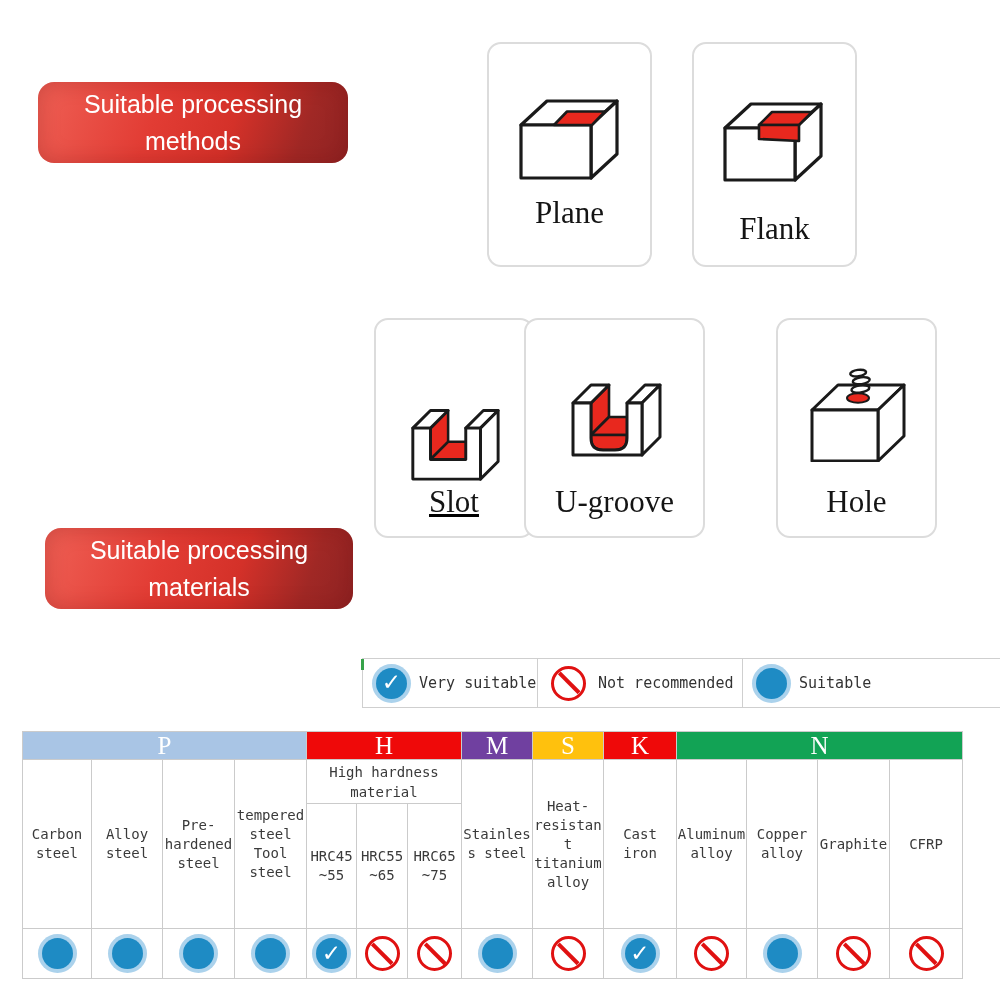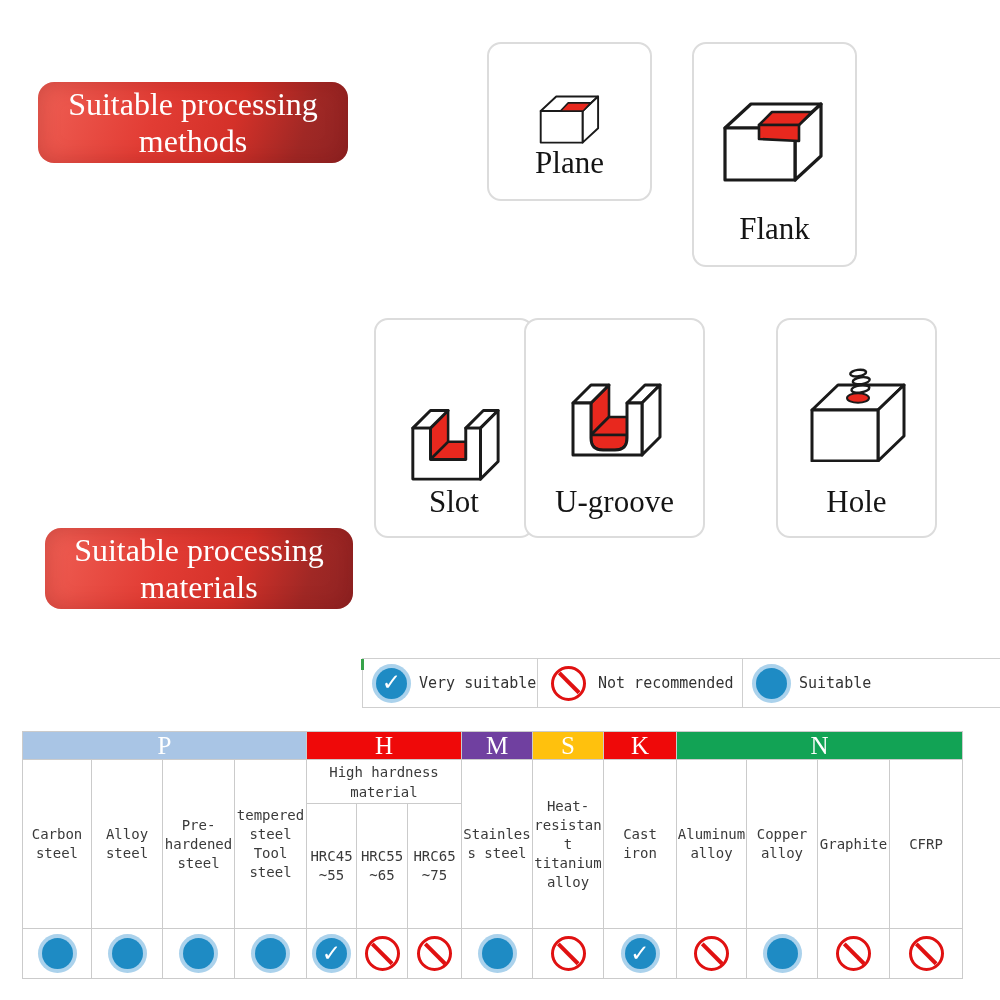--- a/index.html
+++ b/index.html
@@ -8,7 +8,7 @@
 
   
   .badge{position:absolute;border-radius:16px;color:#ffffff;text-align:center;
-         font-family:Liberation Serif, serif;font-size:32px;line-height:37px;
+         font-family:Liberation Sans, sans-serif;font-size:25px;line-height:37px;
          display:flex;flex-direction:column;justify-content:center;
          background:linear-gradient(110deg,#ef6055 0%,#e23c34 38%,#d43129 62%,#a02825 84%,#8f2323 100%);
          box-shadow:inset 0 0 22px rgba(110,10,10,.28);}

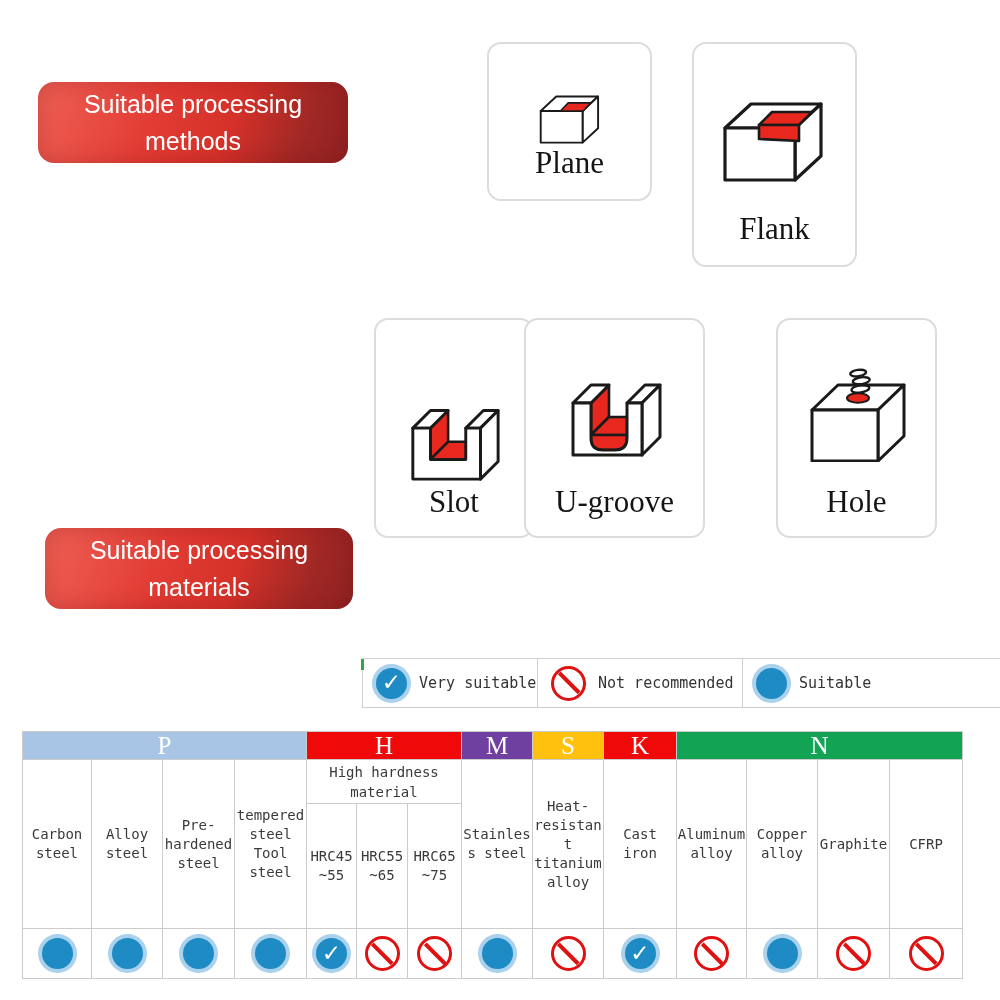--- a/index.html
+++ b/index.html
@@ -20,7 +20,7 @@
         display:flex;flex-direction:column;align-items:center;justify-content:space-between;
         box-sizing:border-box;}
   .card-label{font-family:"Liberation Serif",serif;font-size:31px;color:#141414;}
-  #card-plane  {left:487px;top:42px;width:165px;height:159px;padding:46px 0 18px;}
+  #card-plane  {left:487px;top:42px;width:165px;height:225px;padding:46px 0 34px;}
   #card-flank  {left:692px;top:42px;width:165px;height:225px;padding:44px 0 18px;}
   #card-slot   {left:374px;top:318px;width:160px;height:220px;padding:64px 0 16px;}
   #card-ugroove{left:524px;top:318px;width:181px;height:220px;padding:40px 0 16px;}

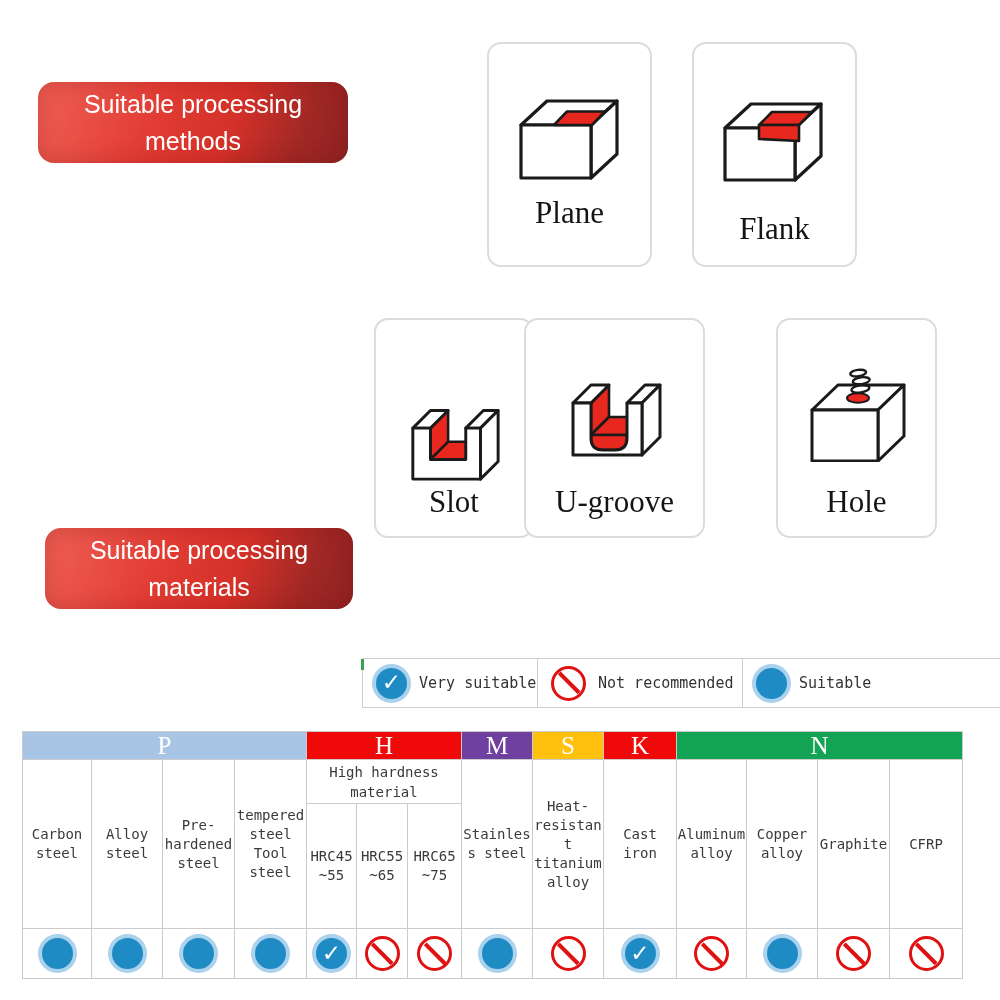--- a/index.html
+++ b/index.html
@@ -22,7 +22,7 @@
   .card-label{font-family:"Liberation Serif",serif;font-size:31px;color:#141414;}
   #card-plane  {left:487px;top:42px;width:165px;height:225px;padding:46px 0 34px;}
   #card-flank  {left:692px;top:42px;width:165px;height:225px;padding:44px 0 18px;}
-  #card-slot   {left:374px;top:318px;width:160px;height:220px;padding:64px 0 16px;}
+  #card-slot   {left:374px;top:318px;width:160px;height:220px;padding:64px 0 16px;text-decoration:underline;}
   #card-ugroove{left:524px;top:318px;width:181px;height:220px;padding:40px 0 16px;}
   #card-hole   {left:776px;top:318px;width:161px;height:220px;padding:34px 0 16px;}
 

